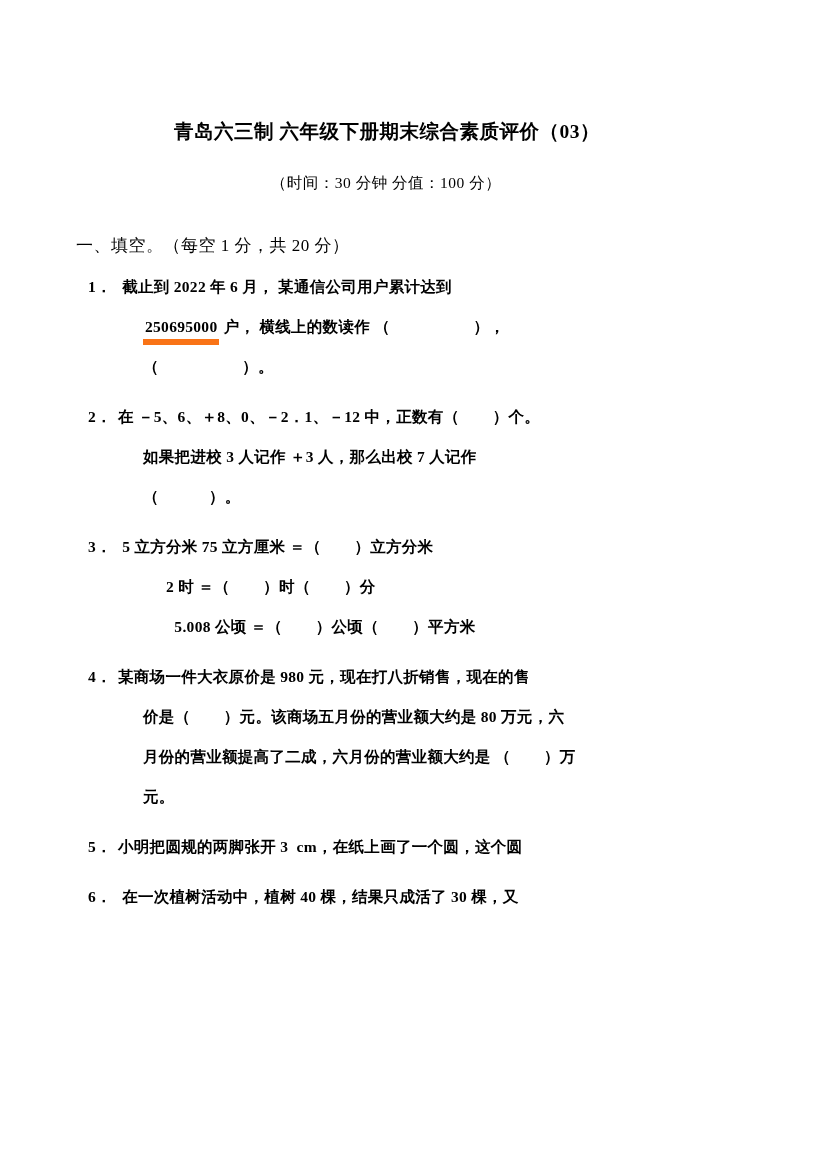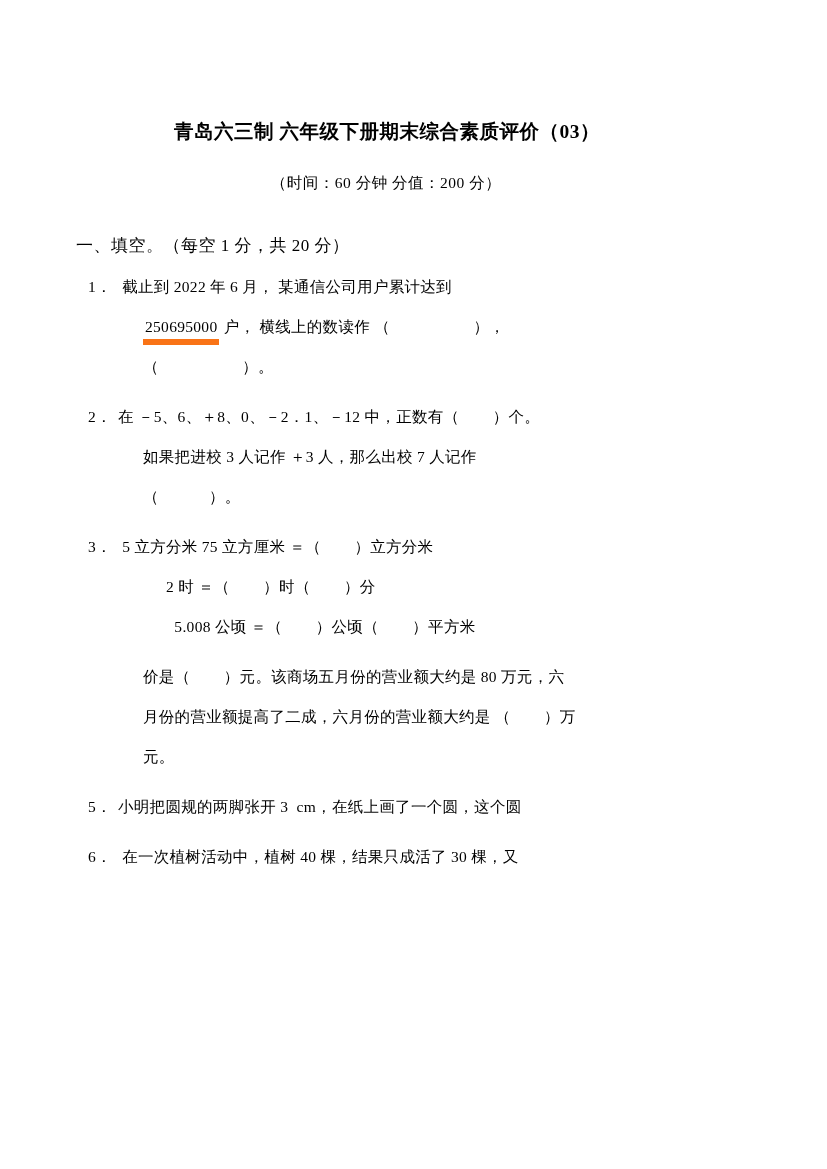--- a/index.html
+++ b/index.html
@@ -73,7 +73,7 @@
 
   <div class="doc-title">青岛六三制 六年级下册期末综合素质评价（03）</div>
 
-  <div class="doc-subtitle">（时间：60 分钟    分值：200 分）</div>
+  <div class="doc-subtitle">（时间：30 分钟    分值：100 分）</div>
 
   <div class="section-head">一、填空。（每空 1 分，共 20 分）</div>
 

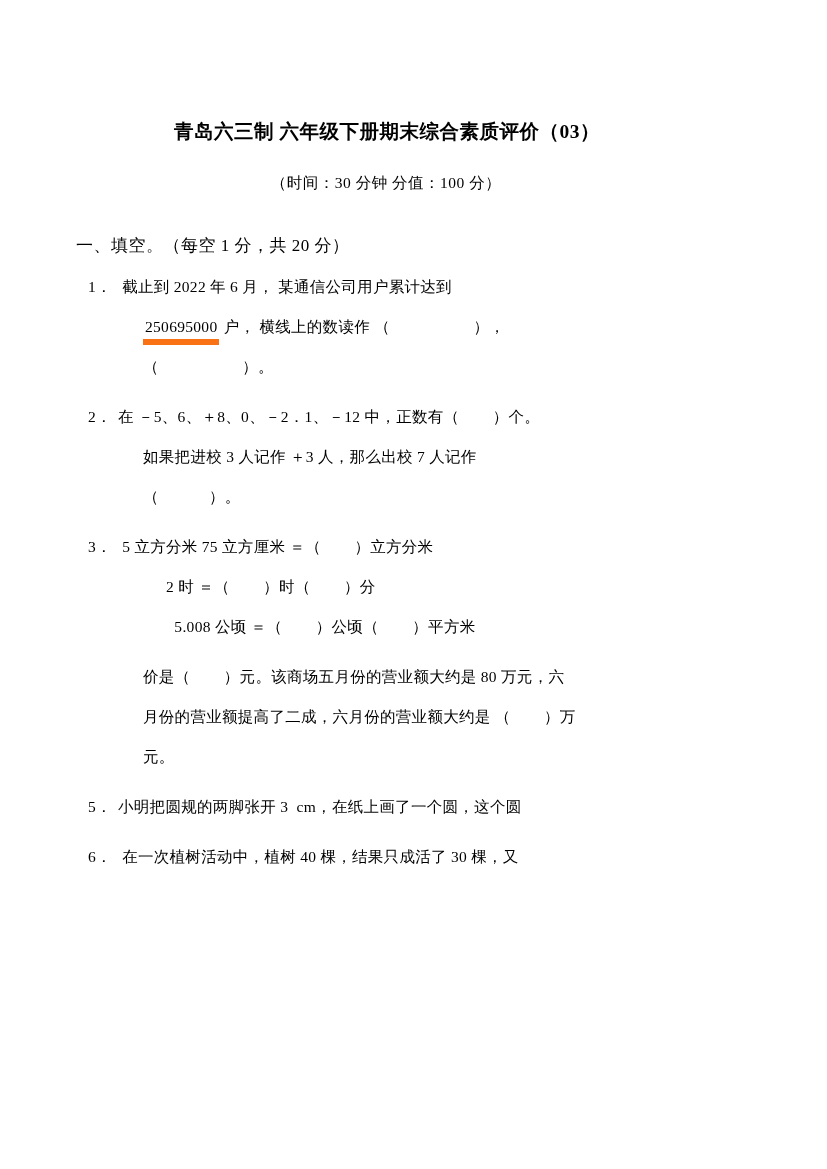--- a/index.html
+++ b/index.html
@@ -52,6 +52,7 @@
   }
   .q-line {
     white-space: pre-wrap;
+    font-weight: bold;
   }
   .indent2 { padding-left: 55px; }
   .indent3 { padding-left: 78px; }

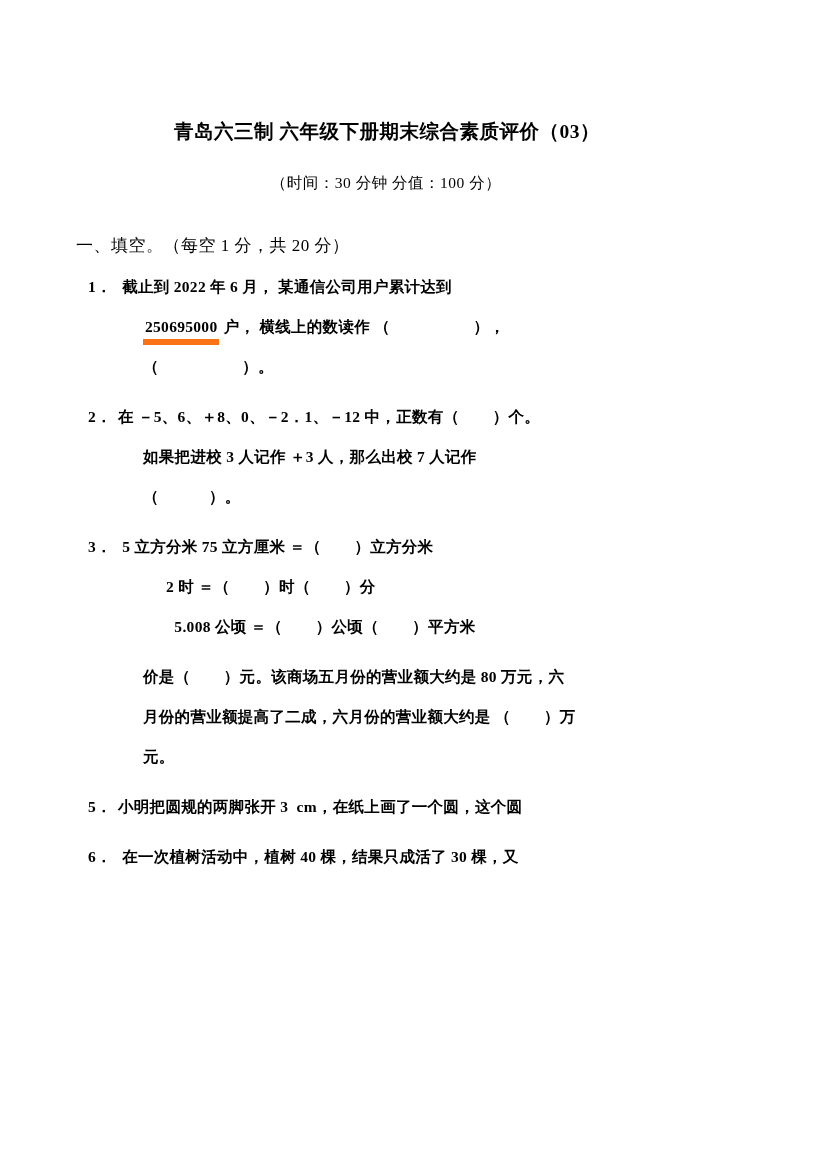--- a/index.html
+++ b/index.html
@@ -97,6 +97,7 @@
   </div>
 
   <div class="q">
+    <div class="q-line"><span class="num">4．</span><span>某商场一件大衣原价是 980 元，现在打八折销售，现在的售</span></div>
     <div class="q-line indent2">价是（        ）元。该商场五月份的营业额大约是 80 万元，六</div>
     <div class="q-line indent2">月份的营业额提高了二成，六月份的营业额大约是 （        ）万</div>
     <div class="q-line indent2">元。</div>

